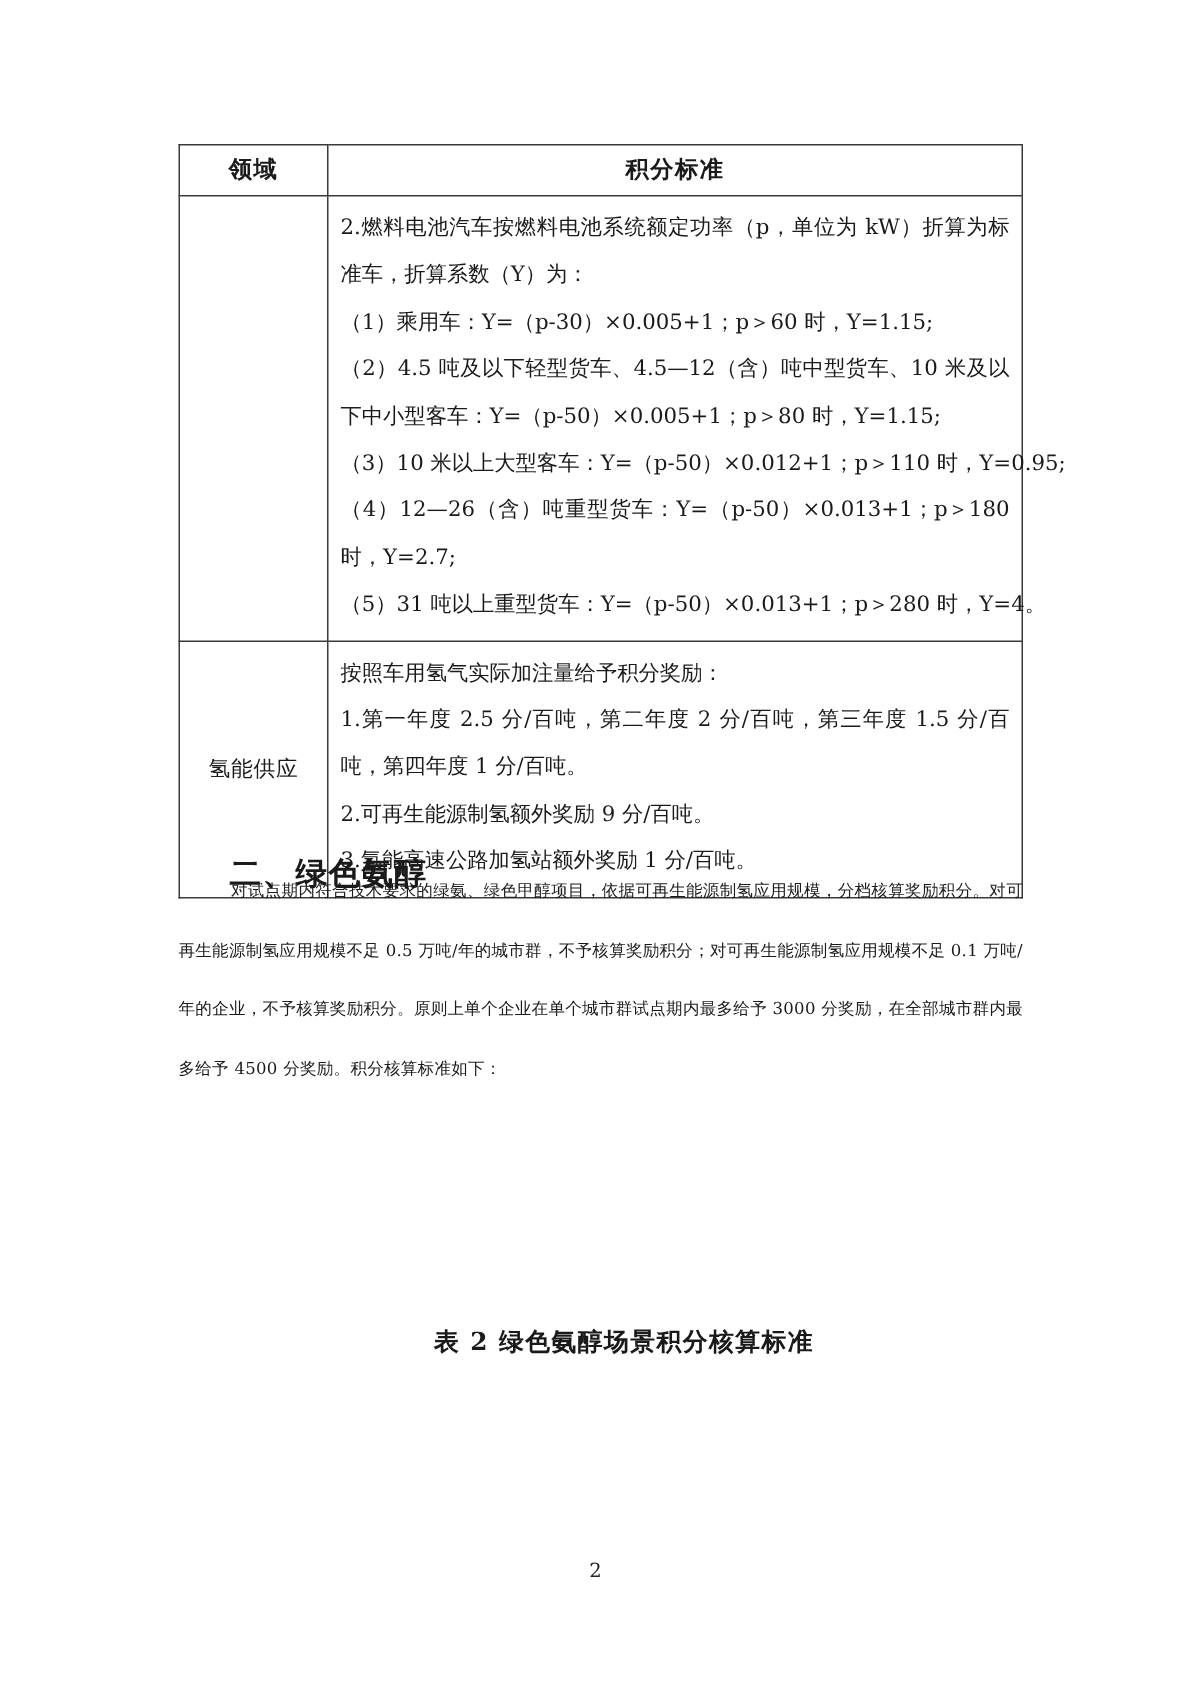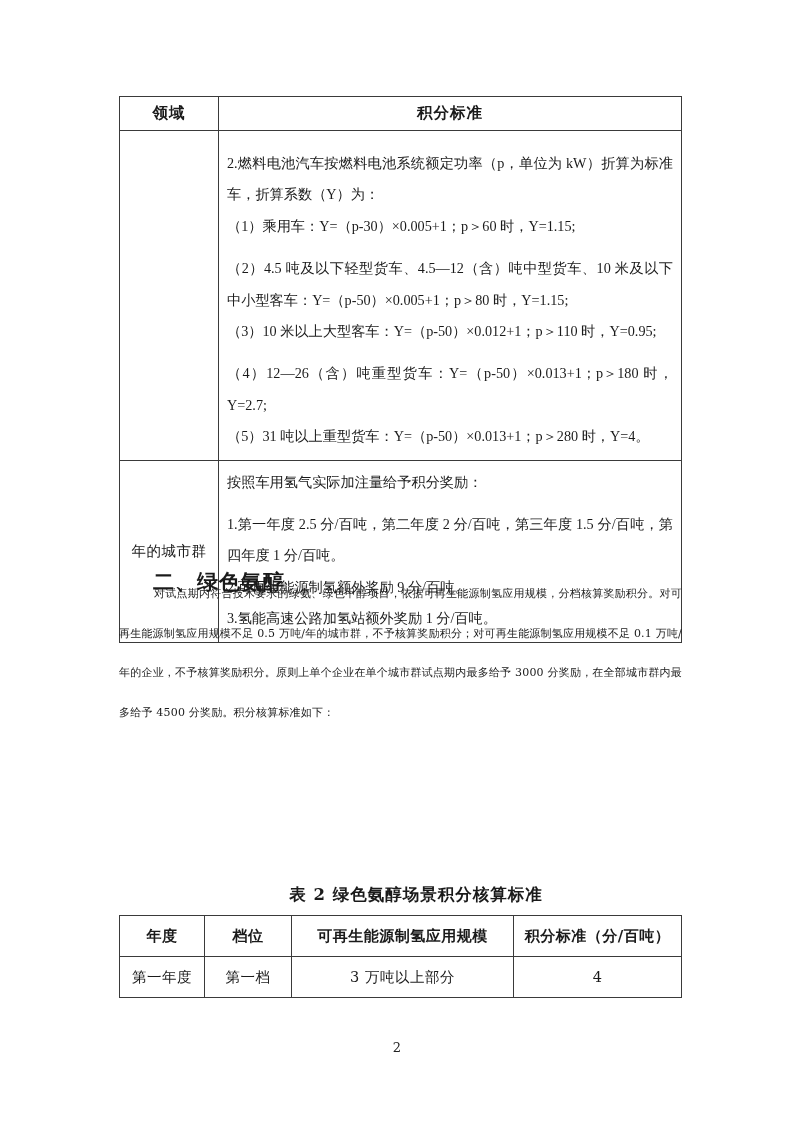--- a/index.html
+++ b/index.html
@@ -36,7 +36,6 @@
     border: 1px solid #3a3a3a;
     padding: 0;
     vertical-align: middle;
-    font-family: Liberation Serif, serif;
   }
   .tbl1 col.c1 { width: 99px; }
   .tbl1 col.c2 { width: 463px; }

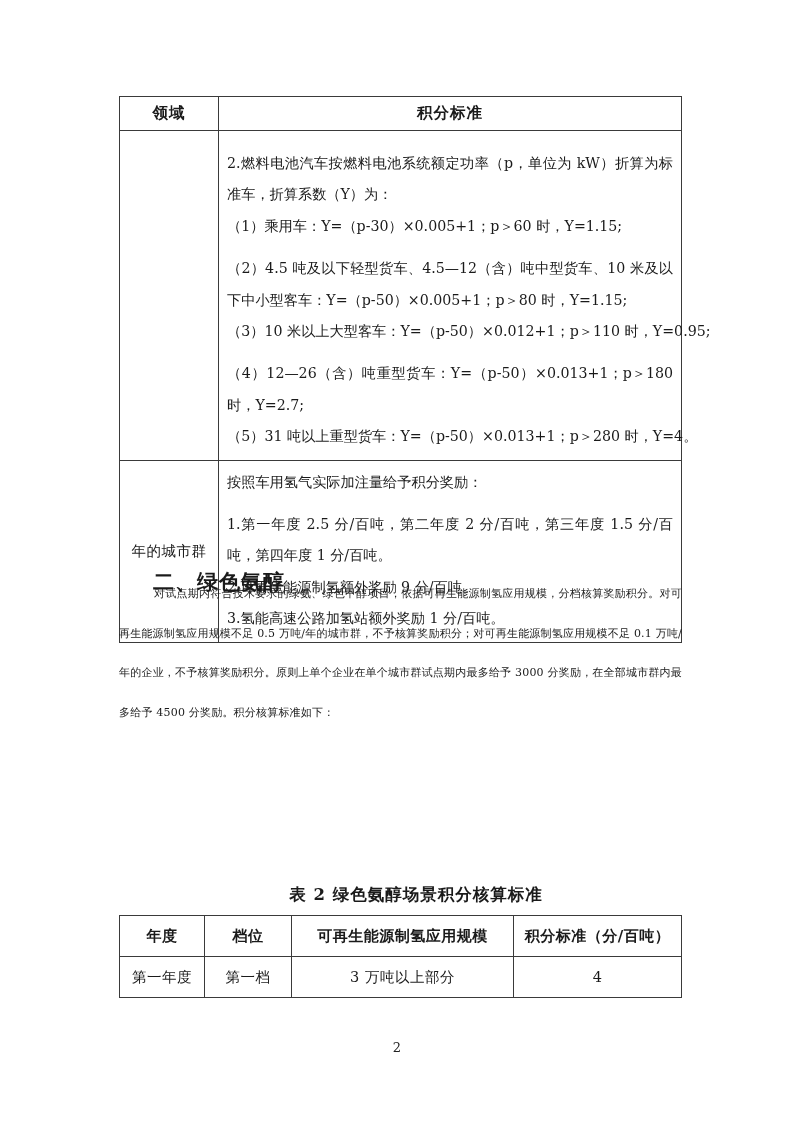--- a/index.html
+++ b/index.html
@@ -66,7 +66,6 @@
   }
   .t1-body p.wrapline {
     white-space: normal;
-    margin-top: 11px;
   }
 
   

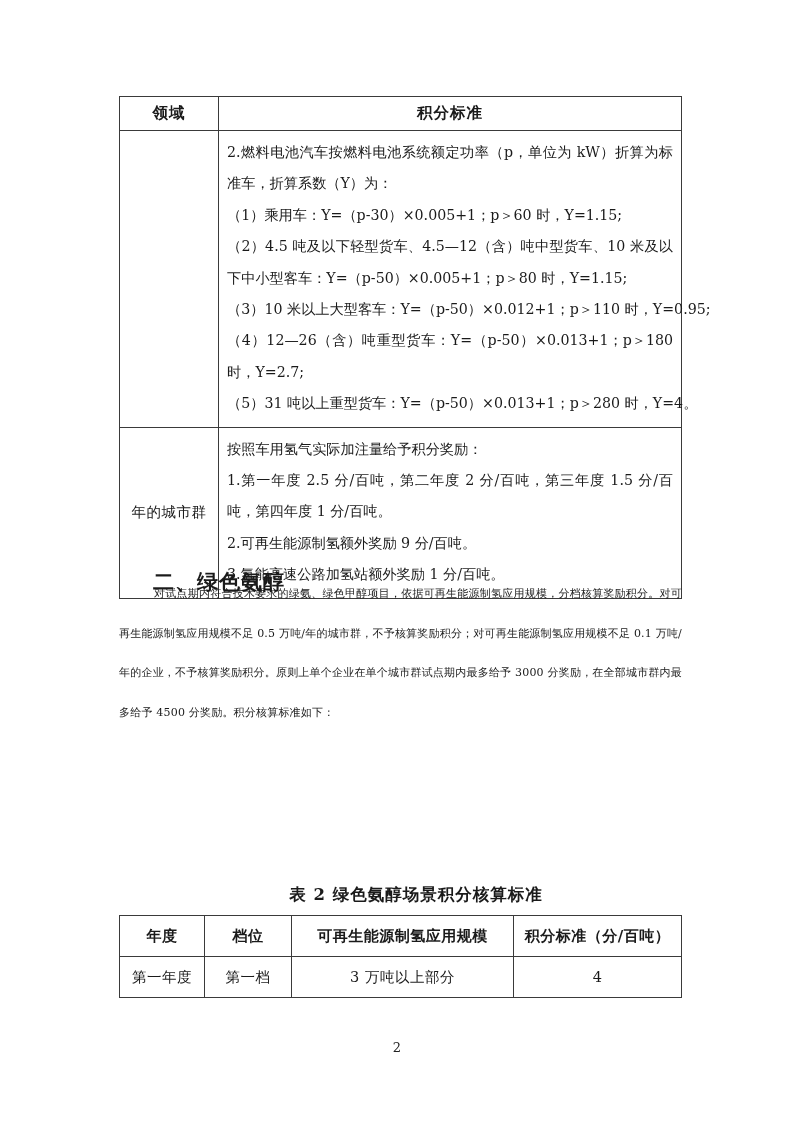--- a/index.html
+++ b/index.html
@@ -175,7 +175,7 @@
         </td>
       </tr>
       <tr>
-        <td class="t1-label">年的城市群</td>
+        <td class="t1-label">氢能供应</td>
         <td class="t1-body">
           <p>按照车用氢气实际加注量给予积分奖励：</p>
           <p class="wrapline">1.第一年度 2.5 分/百吨，第二年度 2 分/百吨，第三年度 1.5 分/百吨，第四年度 1 分/百吨。</p>

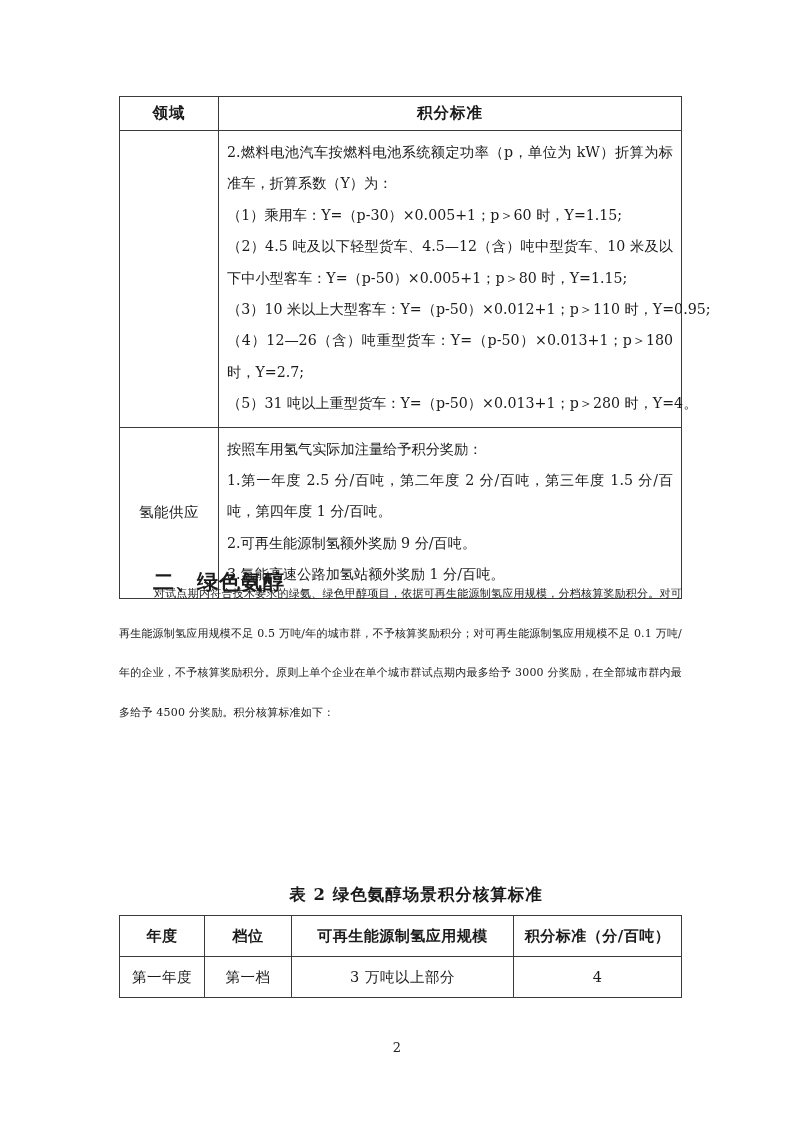--- a/index.html
+++ b/index.html
@@ -192,28 +192,6 @@
 
   <div class="tbl2-caption">表 2  绿色氨醇场景积分核算标准</div>
 
-  <table class="tbl2">
-    <colgroup>
-        <col class="d1">
-        <col class="d2">
-        <col class="d3">
-        <col class="d4">
-      </colgroup>
-    <tbody>
-      <tr>
-        <td class="t2-head">年度</td>
-        <td class="t2-head">档位</td>
-        <td class="t2-head">可再生能源制氢应用规模</td>
-        <td class="t2-head">积分标准（分/百吨）</td>
-      </tr>
-      <tr>
-        <td class="t2-cell">第一年度</td>
-        <td class="t2-cell">第一档</td>
-        <td class="t2-cell">3 万吨以上部分</td>
-        <td class="t2-cell">4</td>
-      </tr>
-    </tbody>
-  </table>
 
   <div class="page-number">2</div>
 

